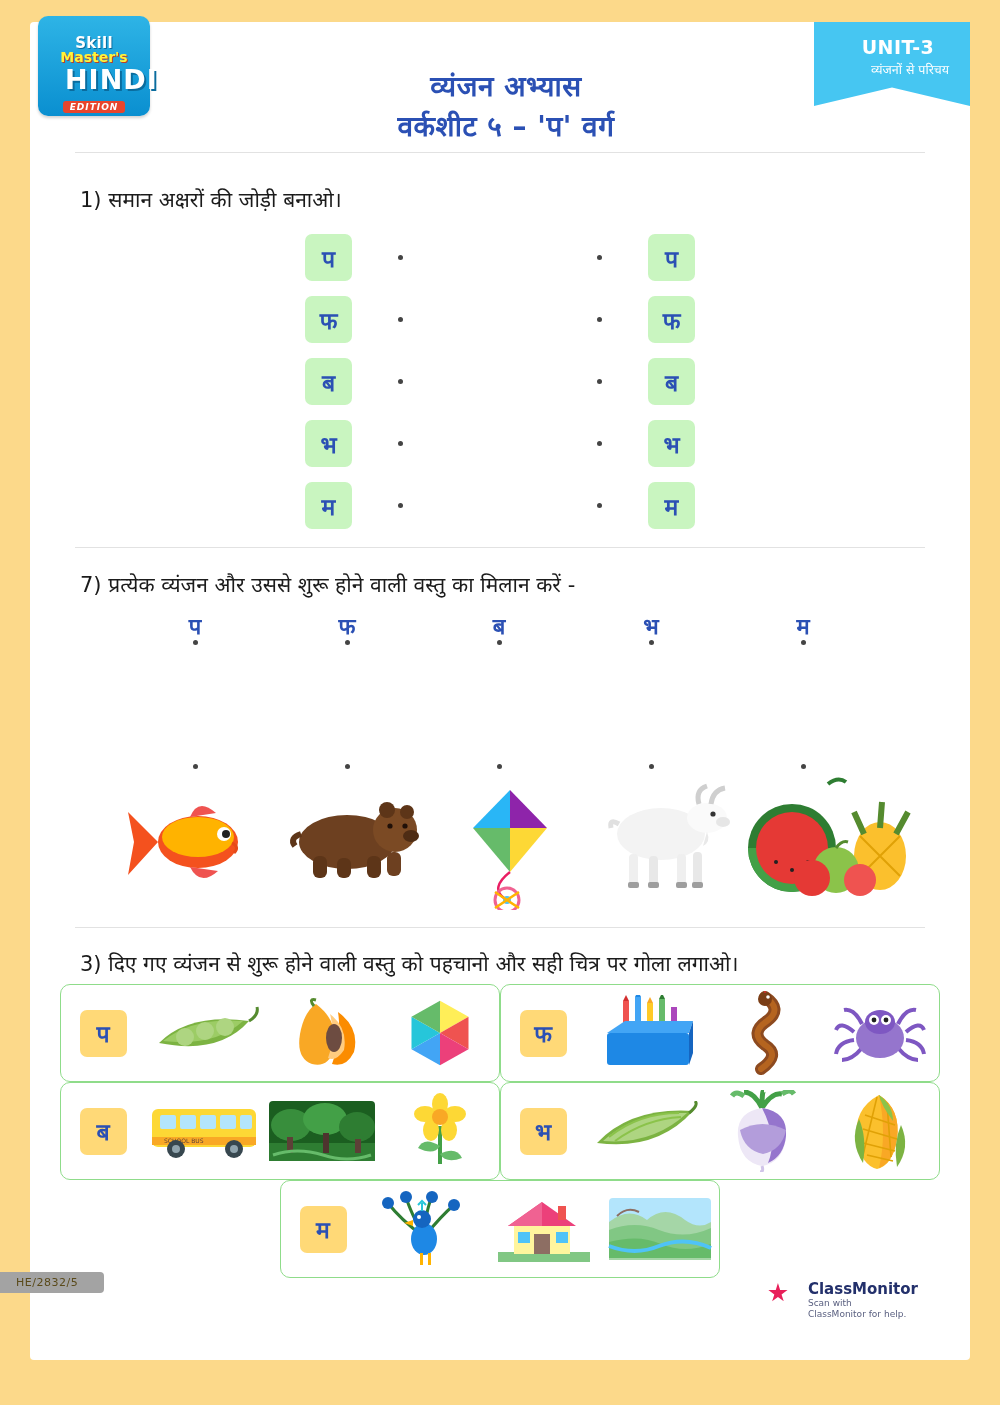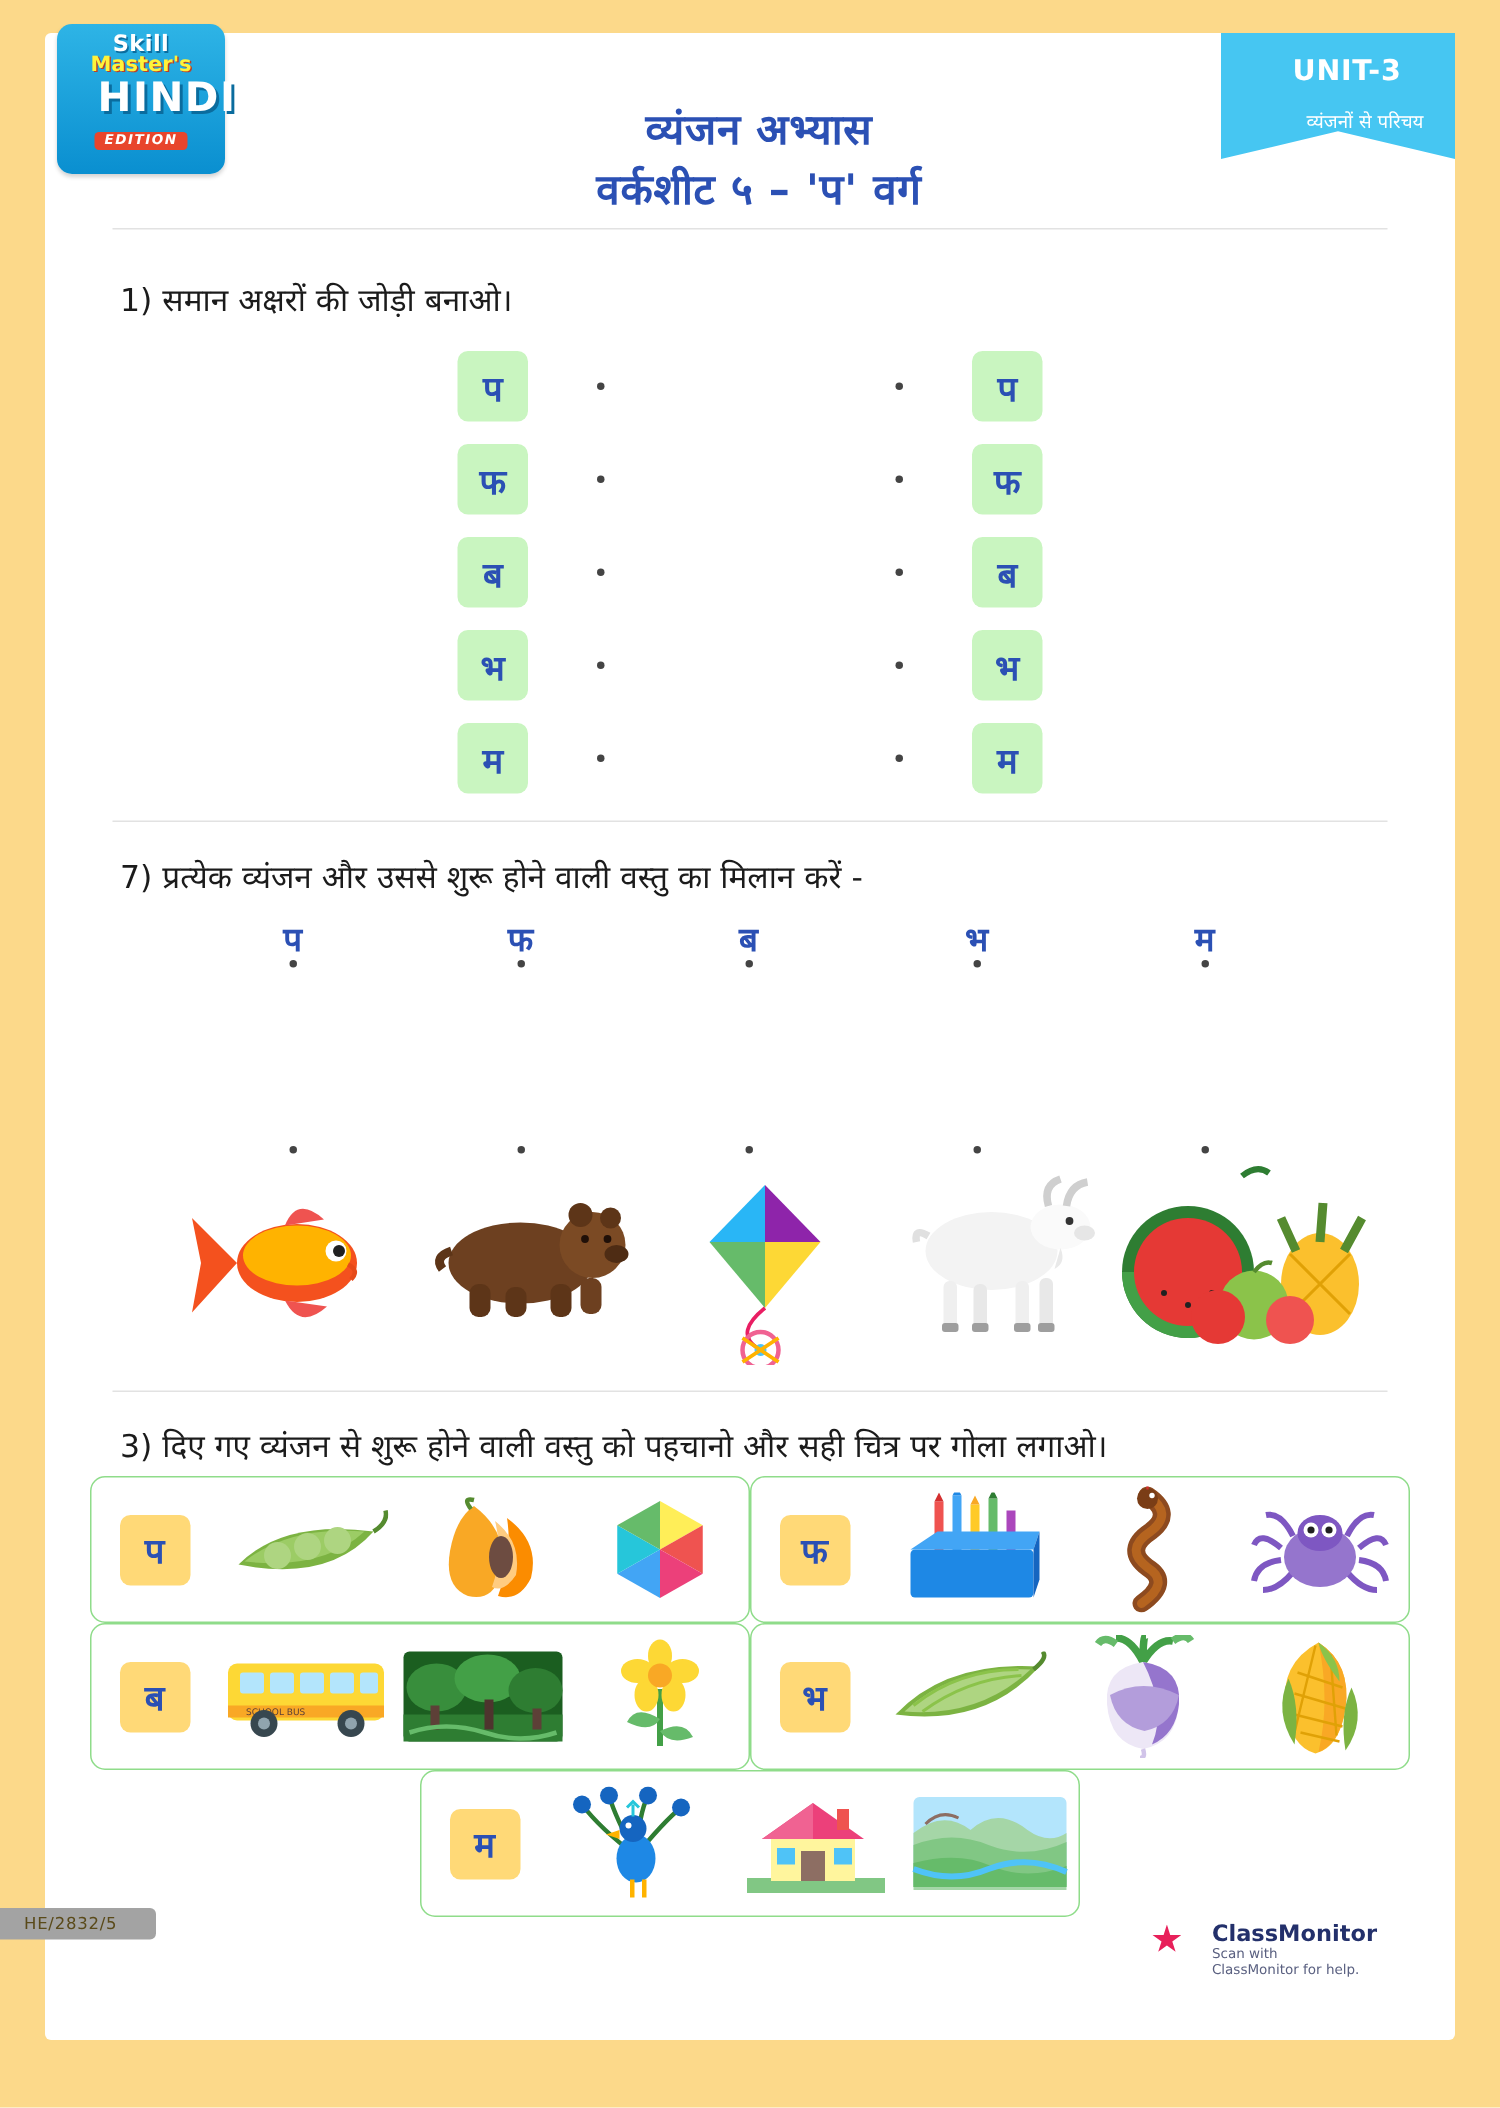--- a/index.html
+++ b/index.html
@@ -28,7 +28,7 @@
     box-shadow: 0 2px 3px rgba(0,0,0,.18);
     text-align: center;
     color: #fff;
-    padding-top: 6px;
+    padding-top: 20px;
   }
   .logo .l1 {
     font-size: 15px; font-weight: bold; color: #ffffff;

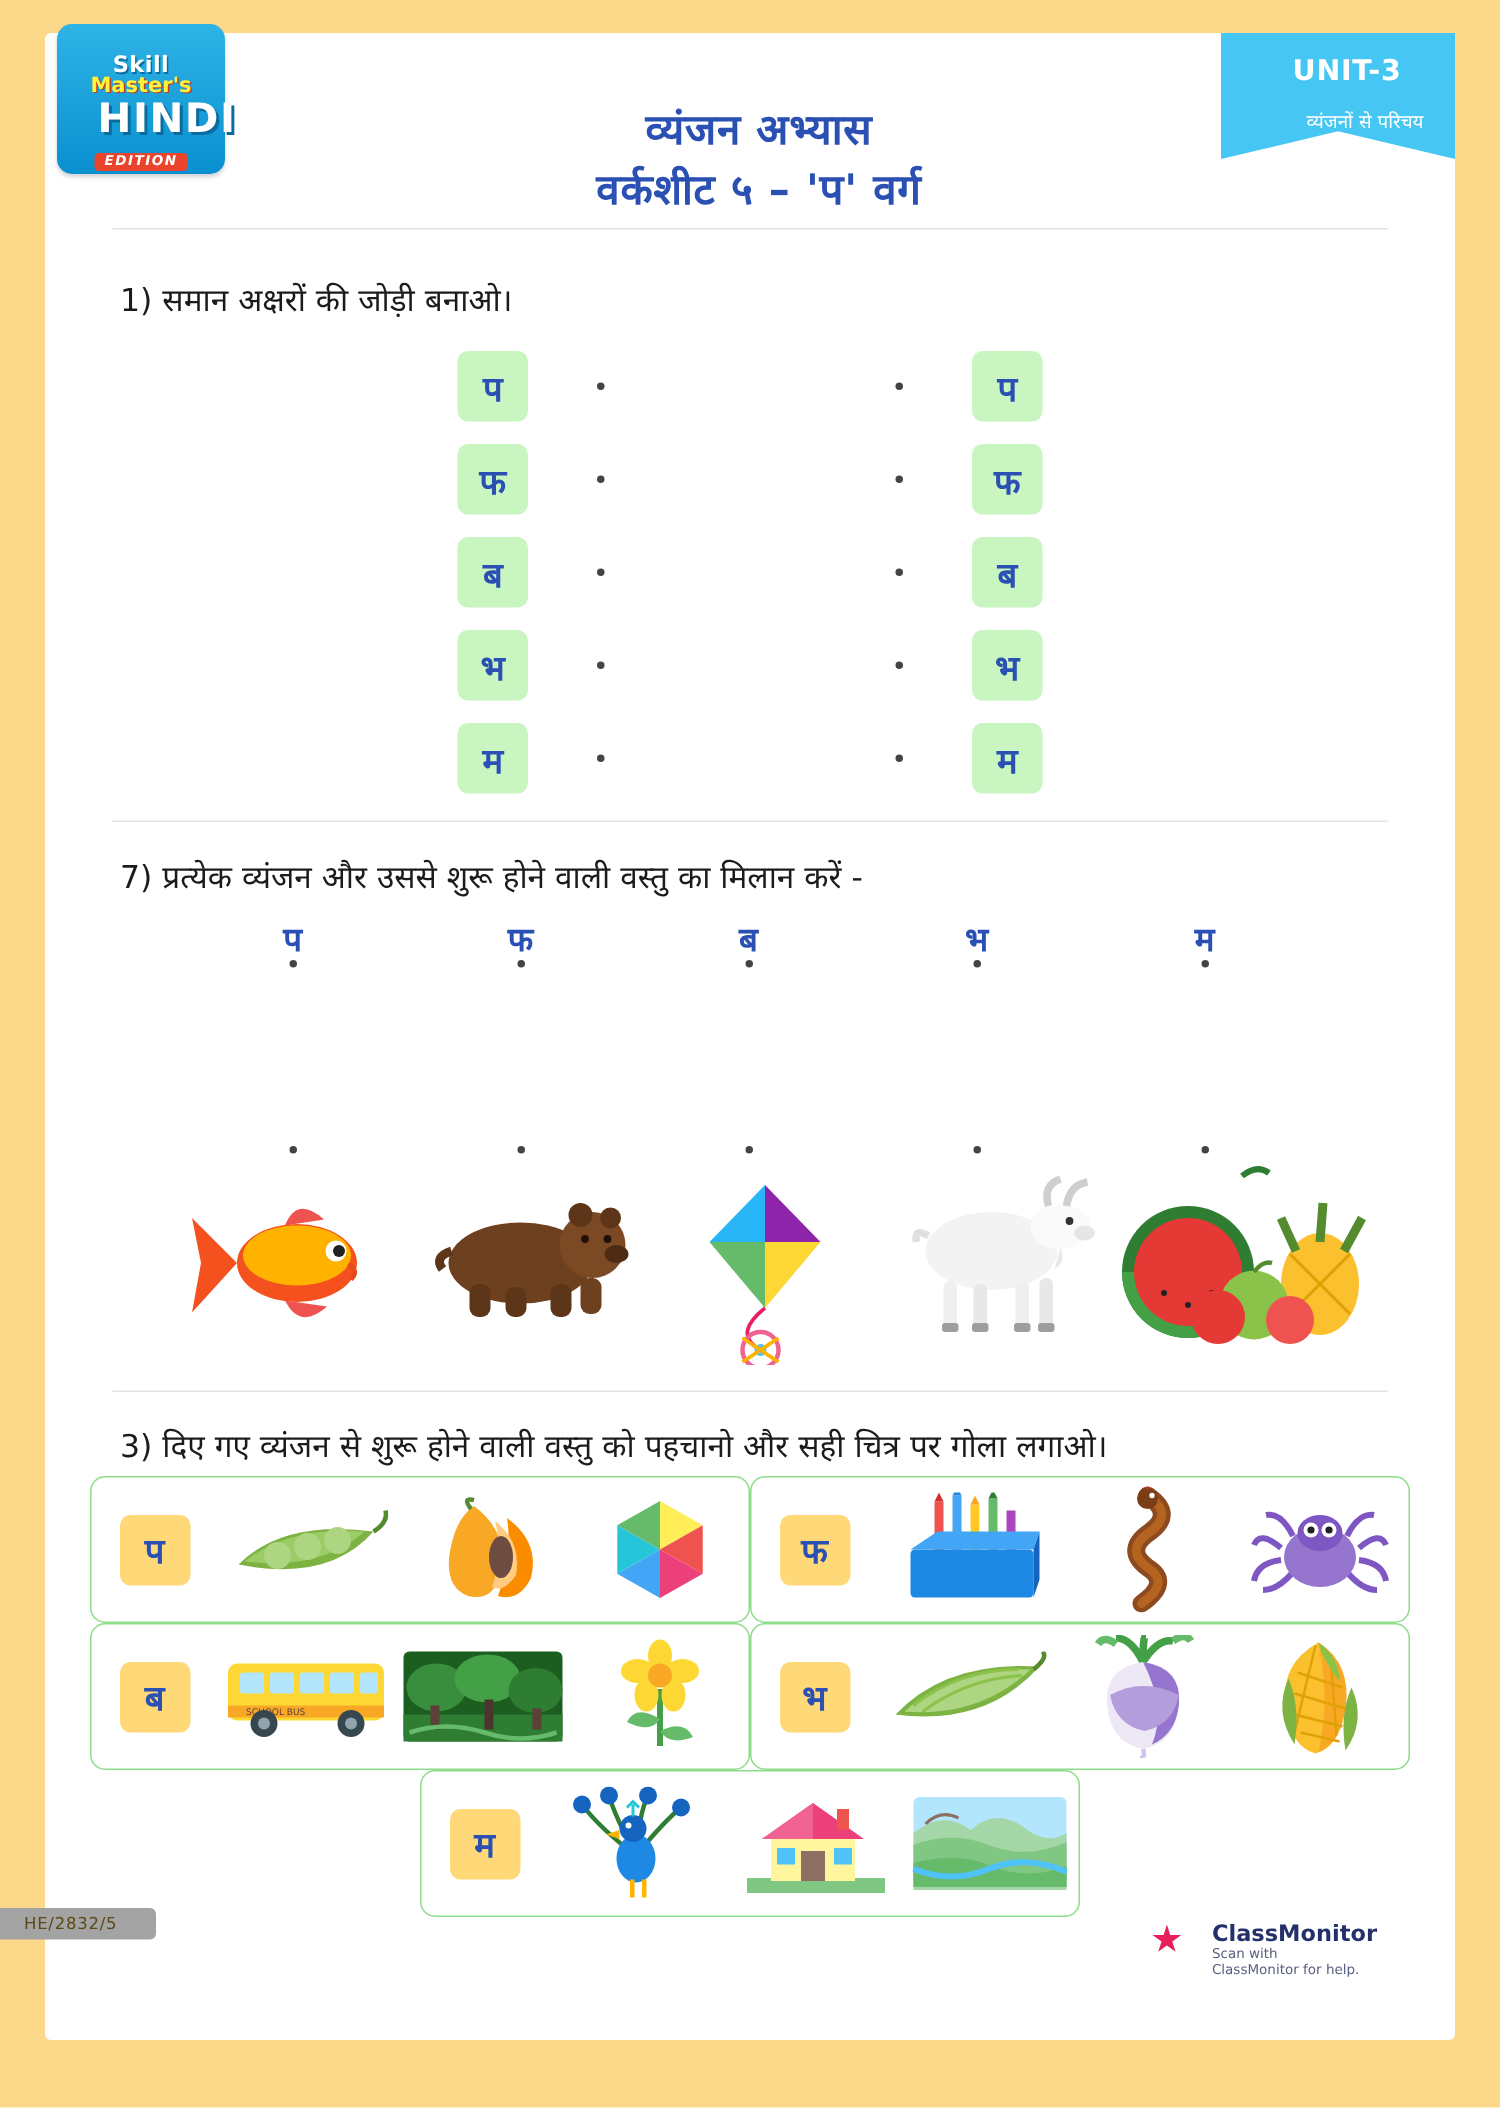--- a/index.html
+++ b/index.html
@@ -63,7 +63,7 @@
     clip-path: polygon(0 0, 100% 0, 100% 100%, 50% 78%, 0 100%);
   }
   .ribbon .u1 { font-size: 19px; font-weight: bold; letter-spacing: .5px; margin-left: 12px; }
-  .ribbon .u2 { font-size: 12.5px; margin-top: 14px; padding-left: 36px; }
+  .ribbon .u2 { font-size: 12.5px; margin-top: 3px; padding-left: 36px; }
 
   
   .title {

